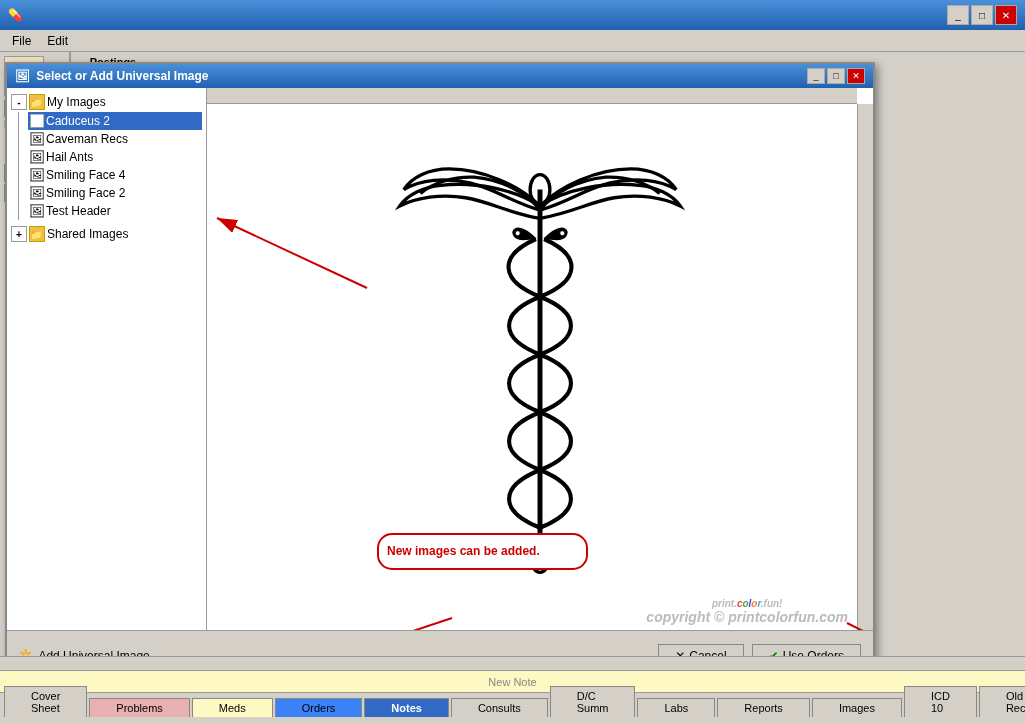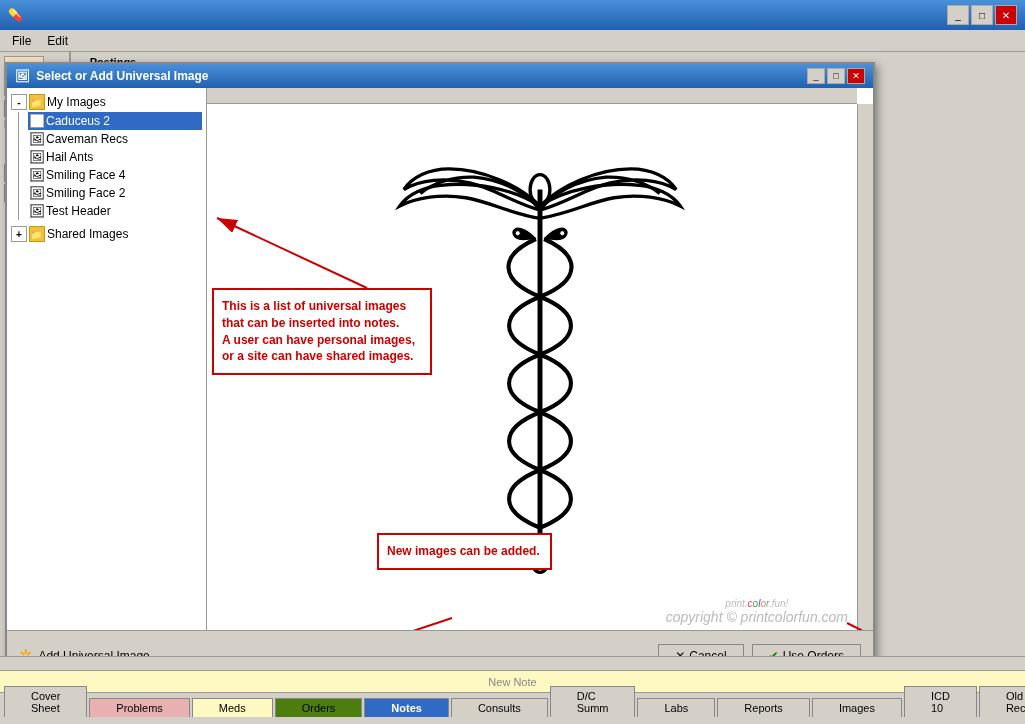--- a/index.html
+++ b/index.html
@@ -231,9 +231,6 @@
 
           <div class="scrollbar-right" style="position:absolute;right:0;top:16px;bottom:0;width:16px;background:#d4d0c8;border-left:1px solid #999;"></div>
 
-          <div class="annotation-box" style="left:5px;top:200px;width:220px;font-size:12px;">
-            <span>This is a list of universal images that can be inserted into notes.<br>A user can have personal images, or a site can have shared images.</span>
-          </div>
 
           <svg style="position:absolute;top:0;left:0;width:100%;height:100%;pointer-events:none;z-index:202;">
             <defs>

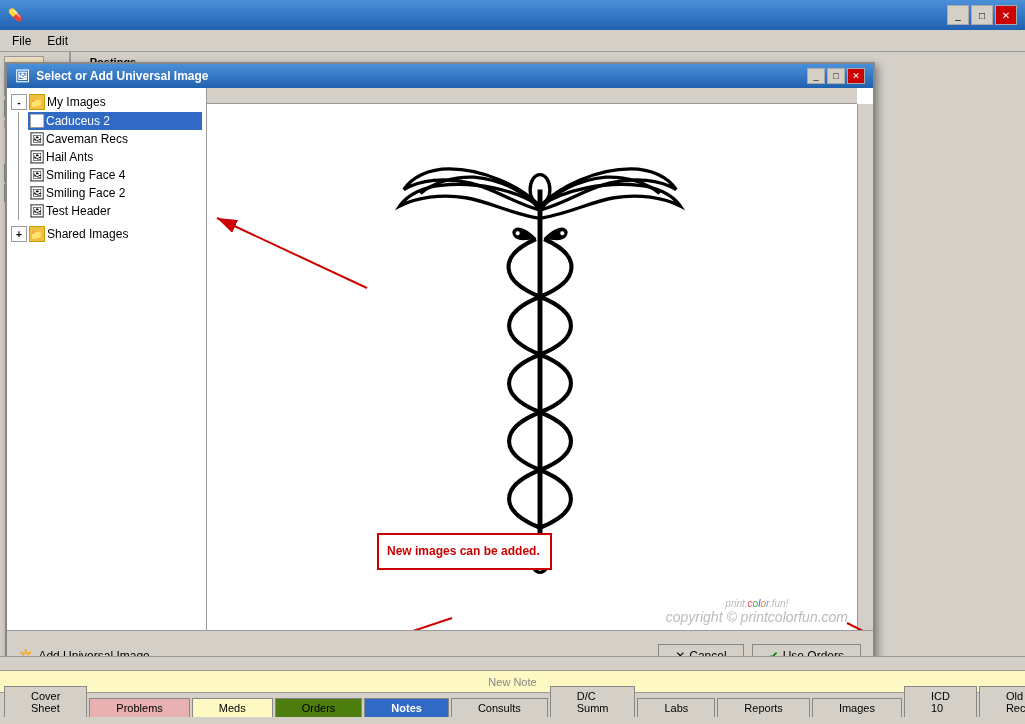--- a/index.html
+++ b/index.html
@@ -246,7 +246,7 @@
             <line x1="640" y1="535" x2="700" y2="565" stroke="#cc0000" stroke-width="2" marker-end="url(#arrowhead)"></line>
           </svg>
 
-          <div class="annotation-box" style="left:170px;bottom:60px;width:175px;font-size:12px;">
+          <div class="annotation-box" style="left:170px;bottom:60px;width:211px;font-size:12px;border-radius:15px;">
             <span>New images can be added.</span>
           </div>
 

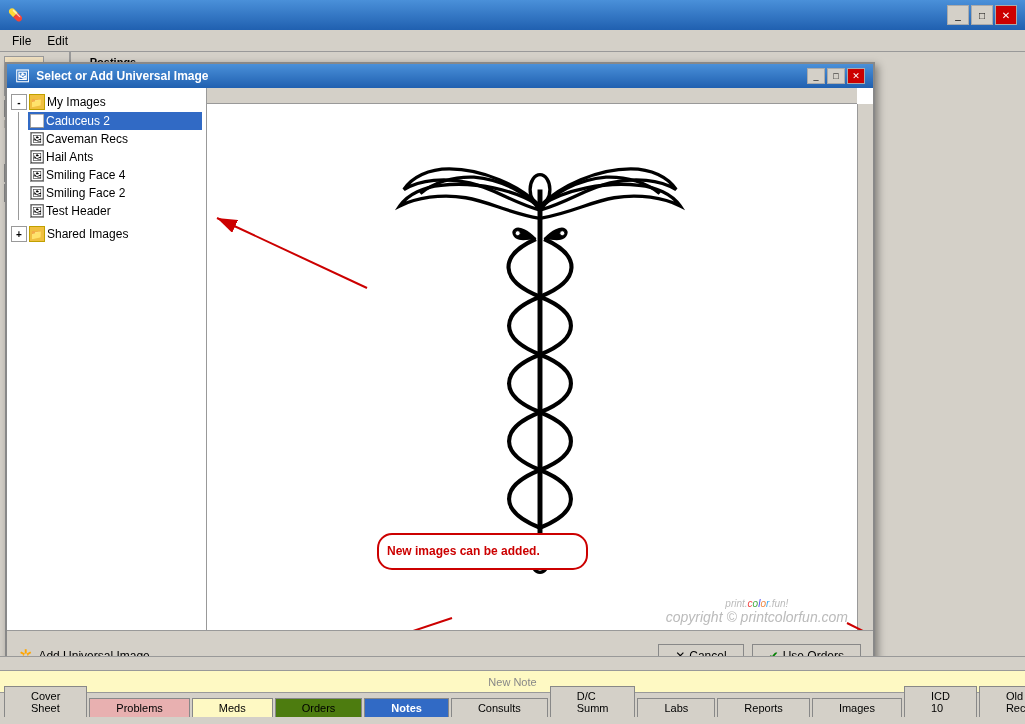--- a/index.html
+++ b/index.html
@@ -190,7 +190,7 @@
 
           <div class="scrollbar-top"></div>
 
-          <div id="image-display" style="margin-top:16px;">
+          <div id="image-display" style="margin-top:16px;font-weight:bold;">
 
             <svg id="caduceus-img" viewBox="0 0 400 550" xmlns="http://www.w3.org/2000/svg" style="max-width:330px;max-height:480px;">
 

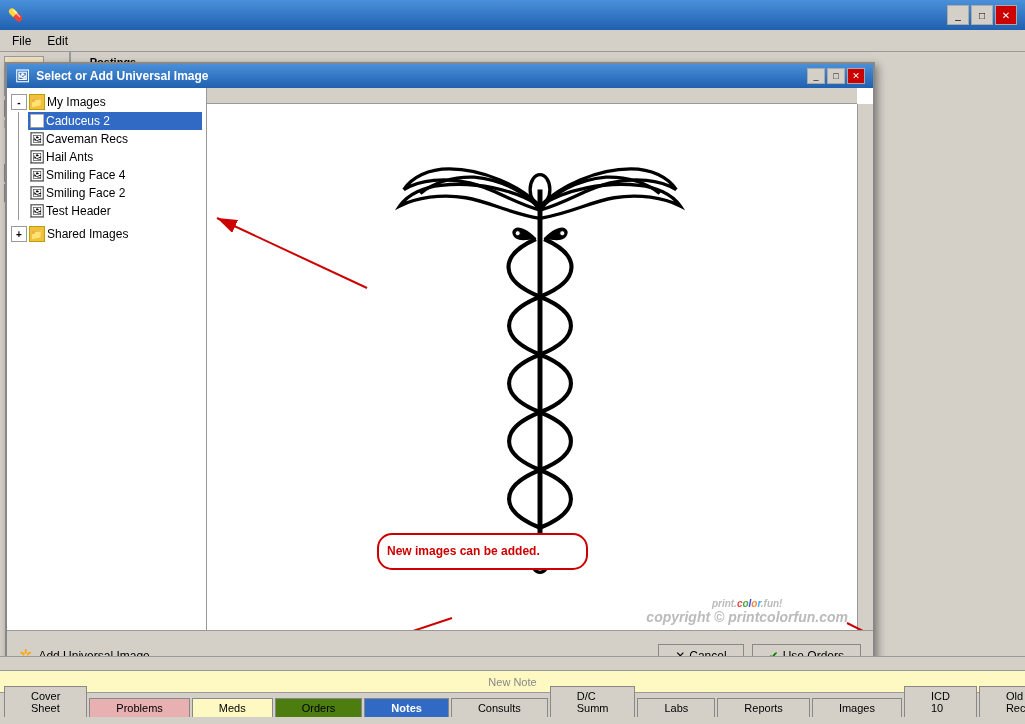--- a/index.html
+++ b/index.html
@@ -293,7 +293,7 @@
       <div class="tab">Cover Sheet</div>
       <div class="tab" style="background:#e8b0b0;">Problems</div>
       <div class="tab" style="background:#fef9c3;">Meds</div>
-      <div class="tab" style="background:#4d7c0f;margin-top:14px;">Orders</div>
+      <div class="tab" style="background:#3b82f6;margin-top:14px;">Orders</div>
       <div class="tab active">Notes</div>
       <div class="tab">Consults</div>
       <div class="tab">D/C Summ</div>

